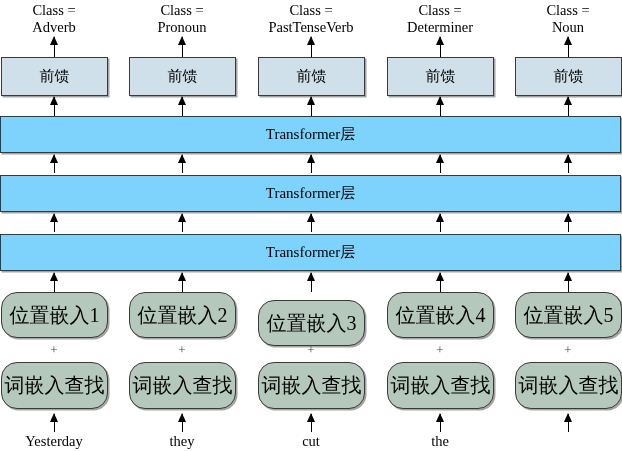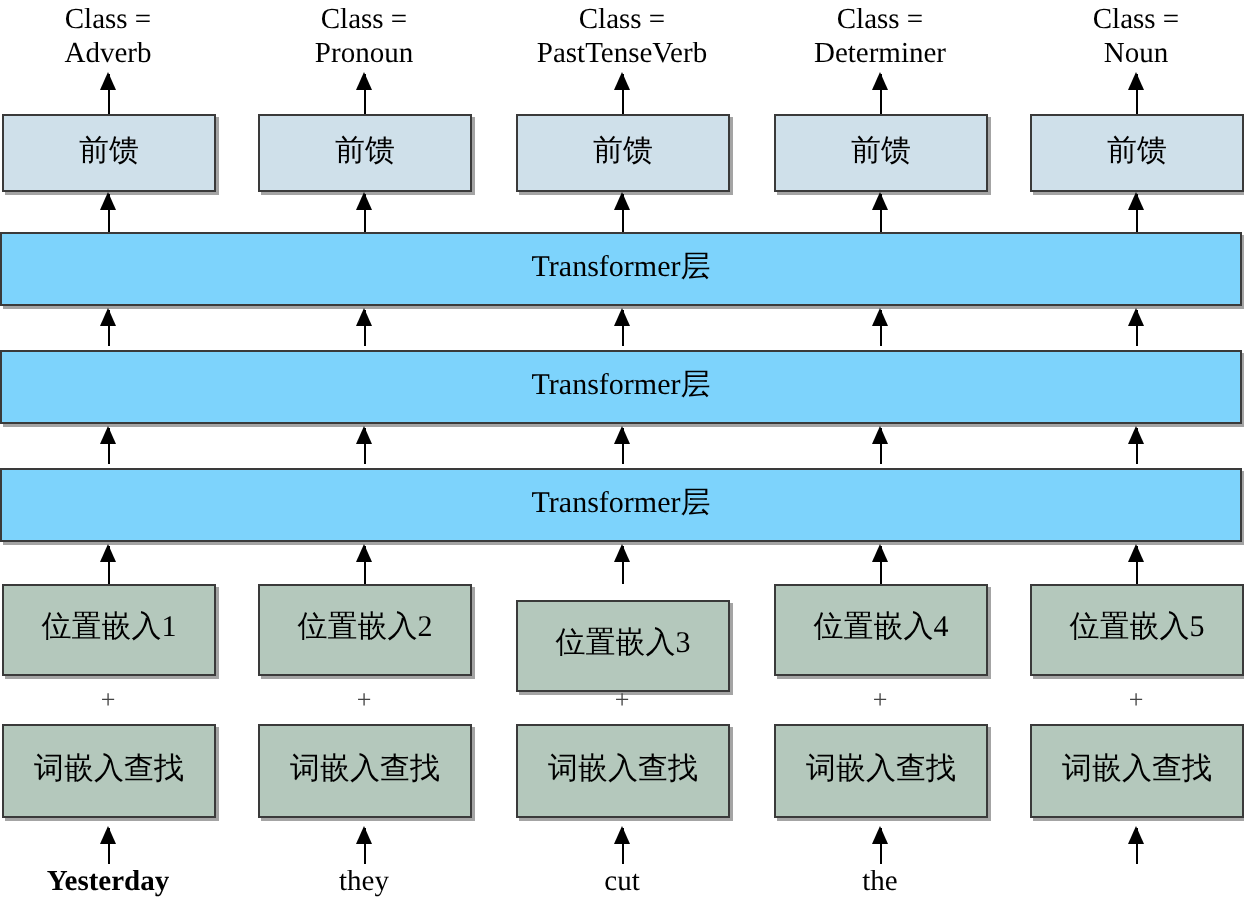--- a/index.html
+++ b/index.html
@@ -41,7 +41,8 @@
   }
   .box-emb {
     background: #b4c8bc;
-    font-size: 15px;
+    font-size: 20px;
+    border-radius: 16px;
   }
 
   

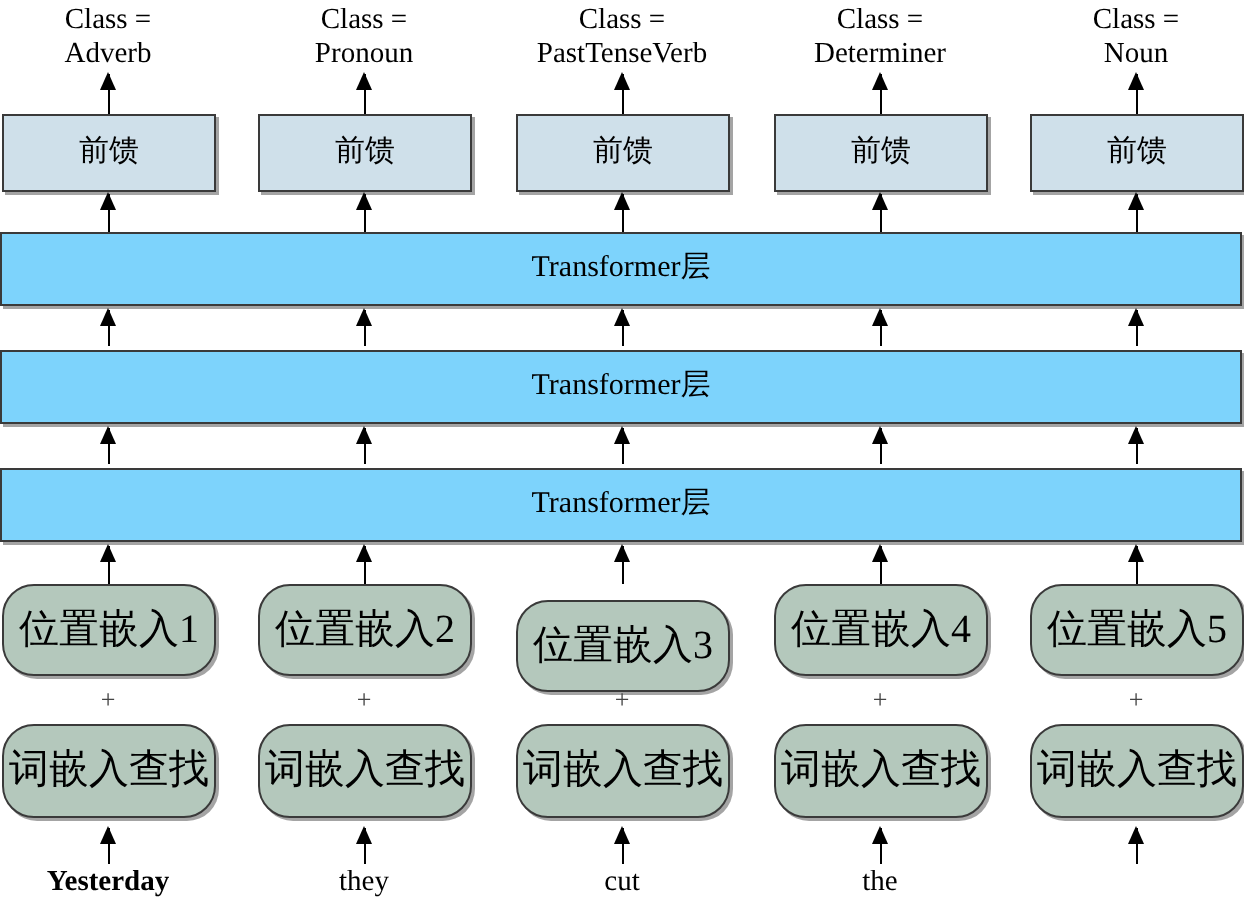--- a/index.html
+++ b/index.html
@@ -261,7 +261,7 @@
     <div class="head"></div>
   </div>
 
-  <div class="word-label" style="left:4px; top:433px; width:100px;font-weight:bold;">Yesterday</div>
+  <div class="word-label" style="left:4px; top:433px; width:100px;">Yesterday</div>
   <div class="word-label" style="left:132px; top:433px; width:100px;">they</div>
   <div class="word-label" style="left:261px; top:433px; width:100px;">cut</div>
   <div class="word-label" style="left:390px; top:433px; width:100px;">the</div>

